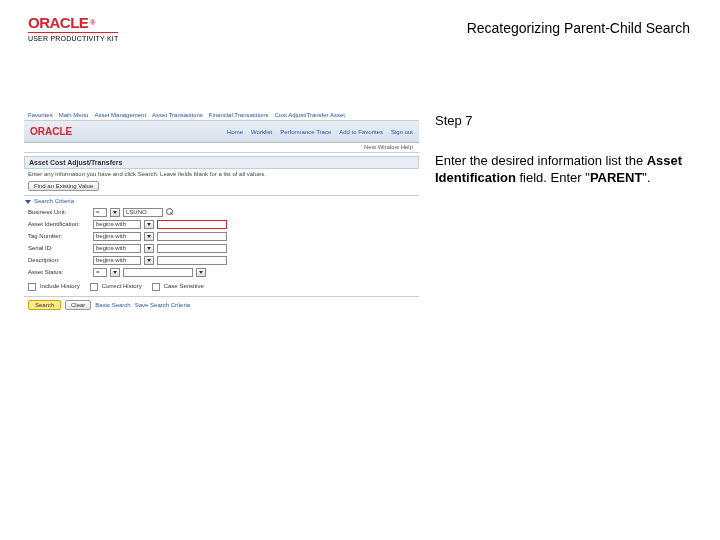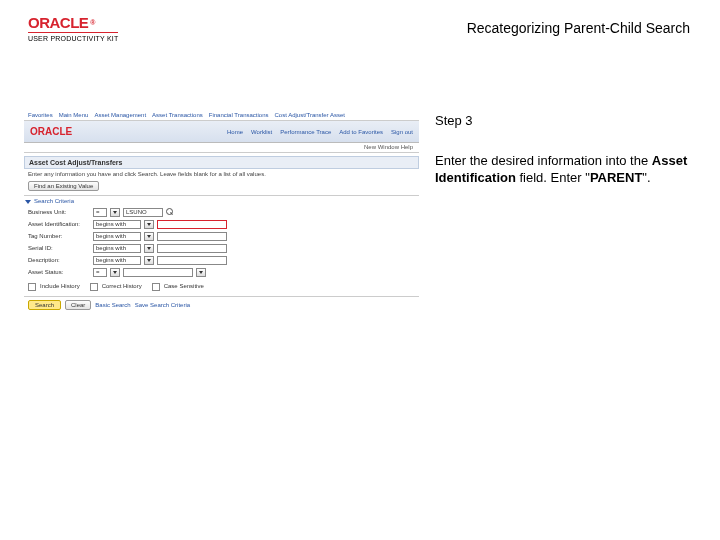--- a/index.html
+++ b/index.html
@@ -161,7 +161,7 @@
   </div>
 
   <div class="instr">
-    <div class="step">Step 3</div>
+    <div class="step">Step 7</div>
     <div>
       <span>Enter the desired information into the </span><span class="bold">Asset Identification</span><span> field. Enter "</span><span class="parent">PARENT</span><span>".</span>
     </div>

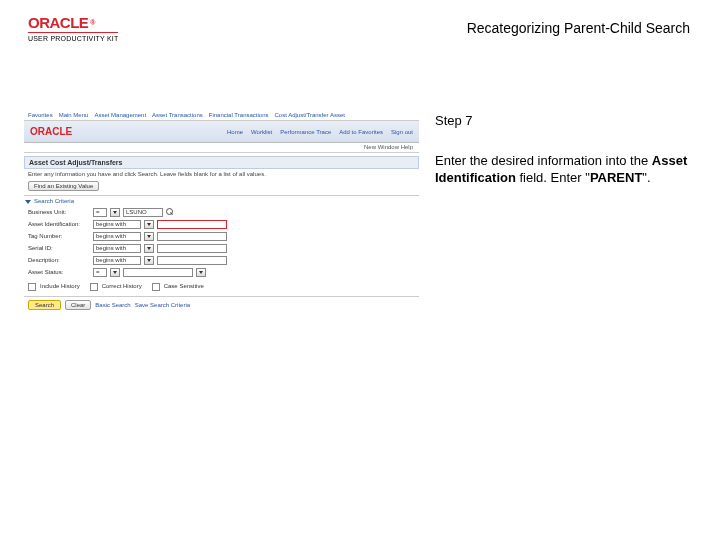--- a/index.html
+++ b/index.html
@@ -163,7 +163,7 @@
   <div class="instr">
     <div class="step">Step 7</div>
     <div>
-      <span>Enter the desired information into the </span><span class="bold">Asset Identification</span><span> field. Enter "</span><span class="parent">PARENT</span><span>".</span>
+      <span>Enter the desired information list the </span><span class="bold">Asset Identification</span><span> field. Enter "</span><span class="parent">PARENT</span><span>".</span>
     </div>
   </div>
 </div>

